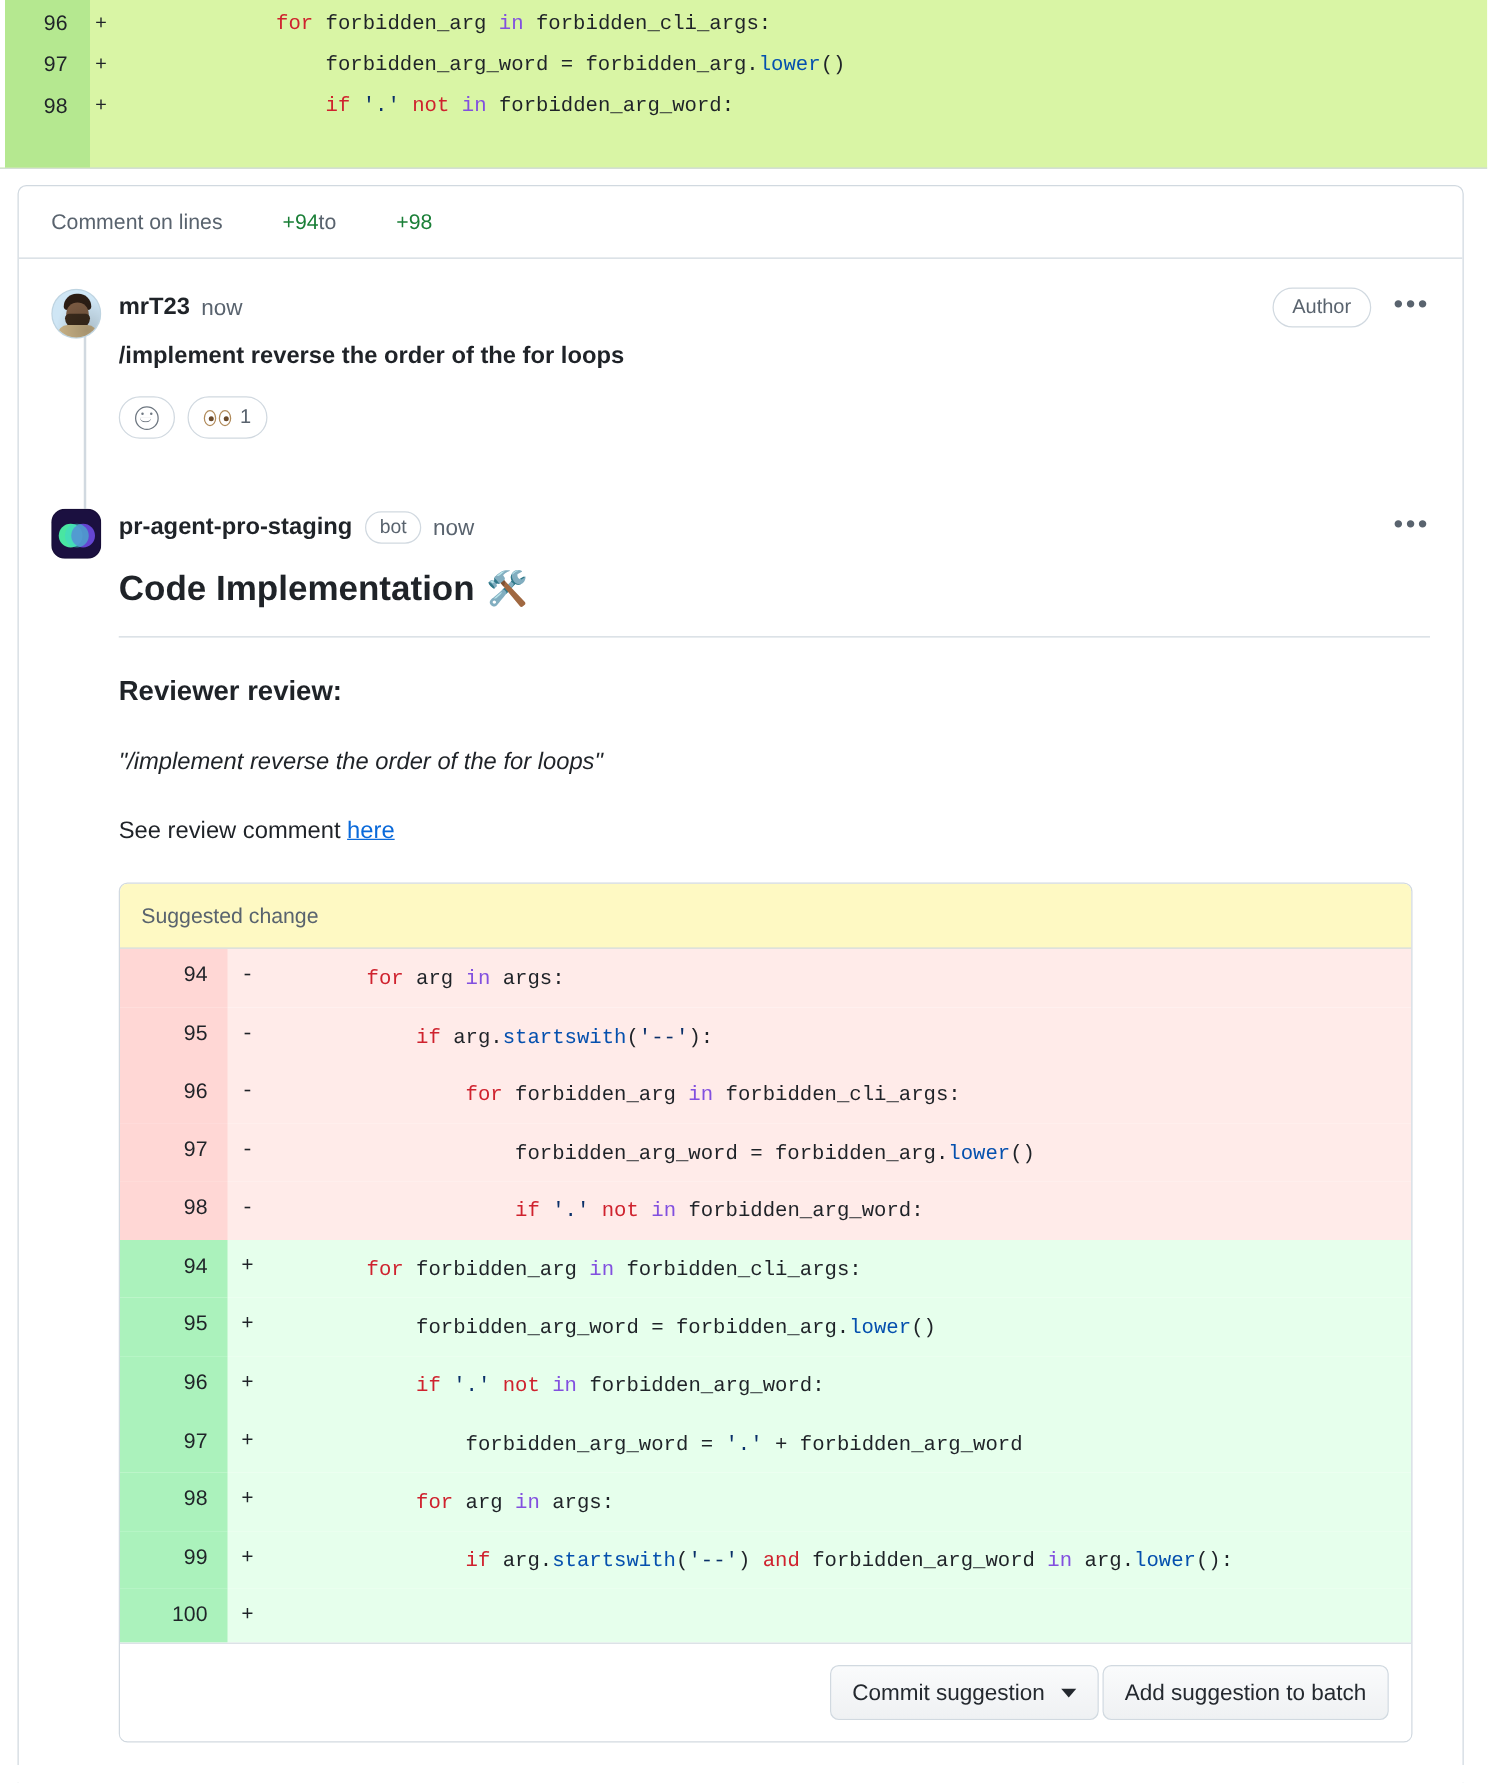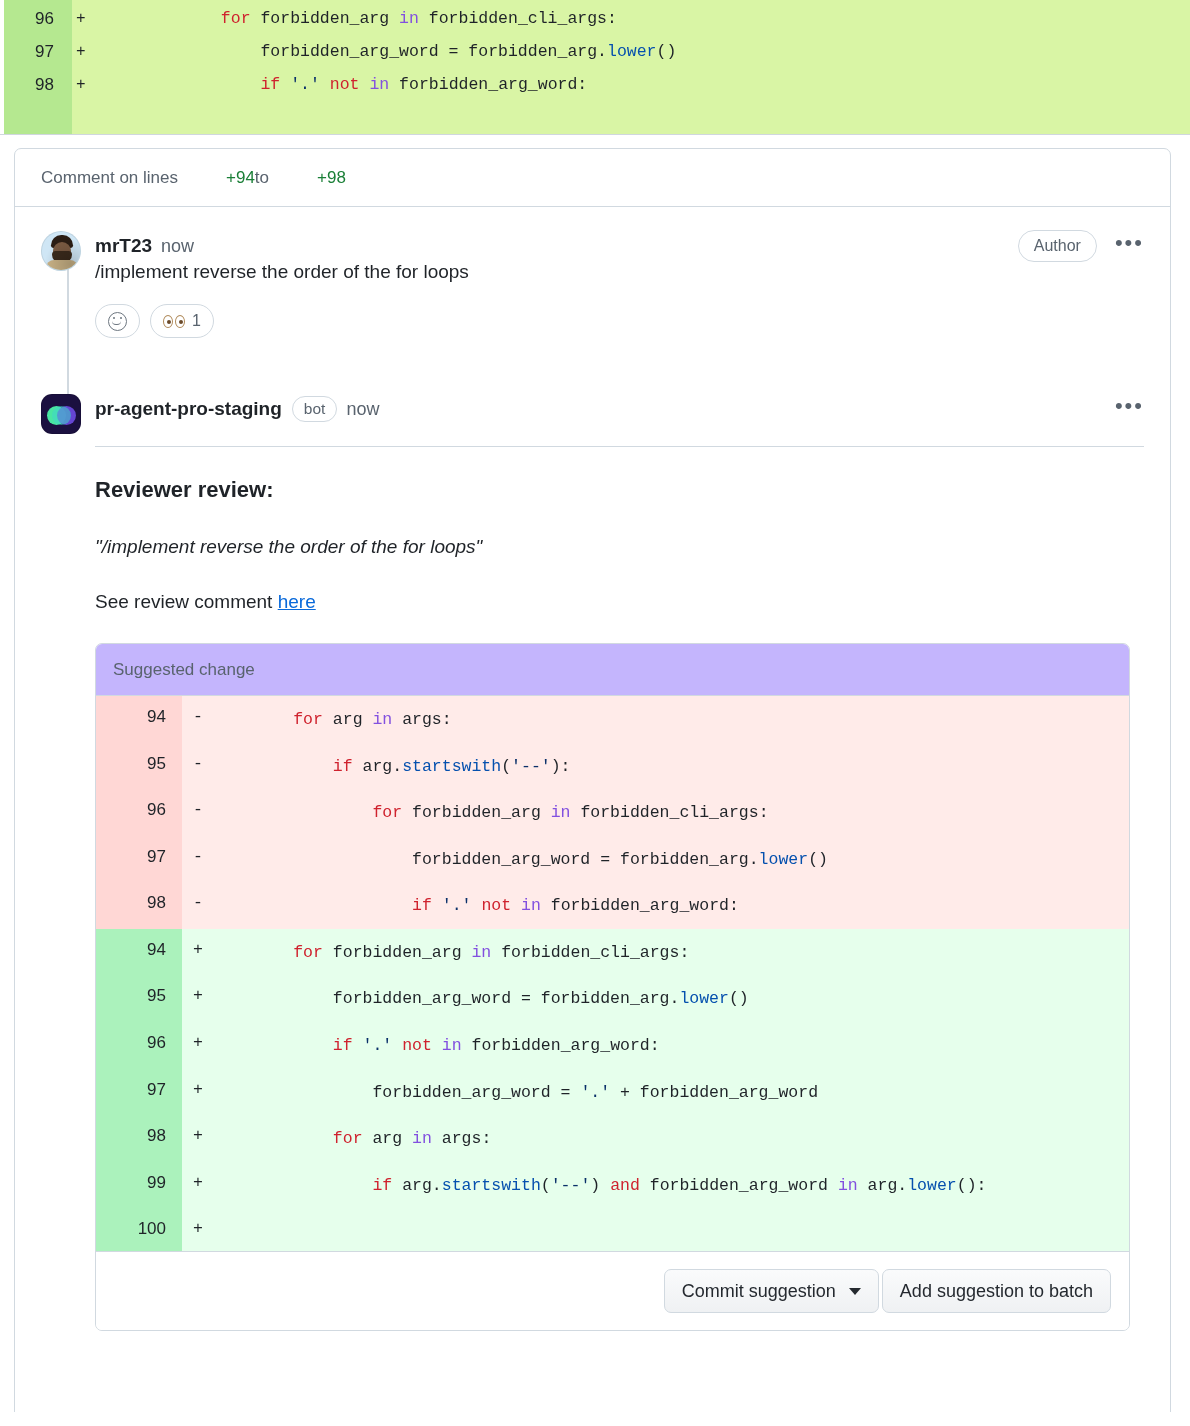--- a/index.html
+++ b/index.html
@@ -124,7 +124,7 @@
     letter-spacing: 2px; line-height: 14px; padding-bottom: 6px;
   }
 
-  .cmt-text { font-size: 19px; color: #1f2328; margin-top: 0; }
+  .cmt-text { font-size: 19px; color: #1f2328; margin-top: 13px; font-weight: bold; }
 
   .reactions { display: flex; gap: 10px; margin-top: 21px; }
   .react {

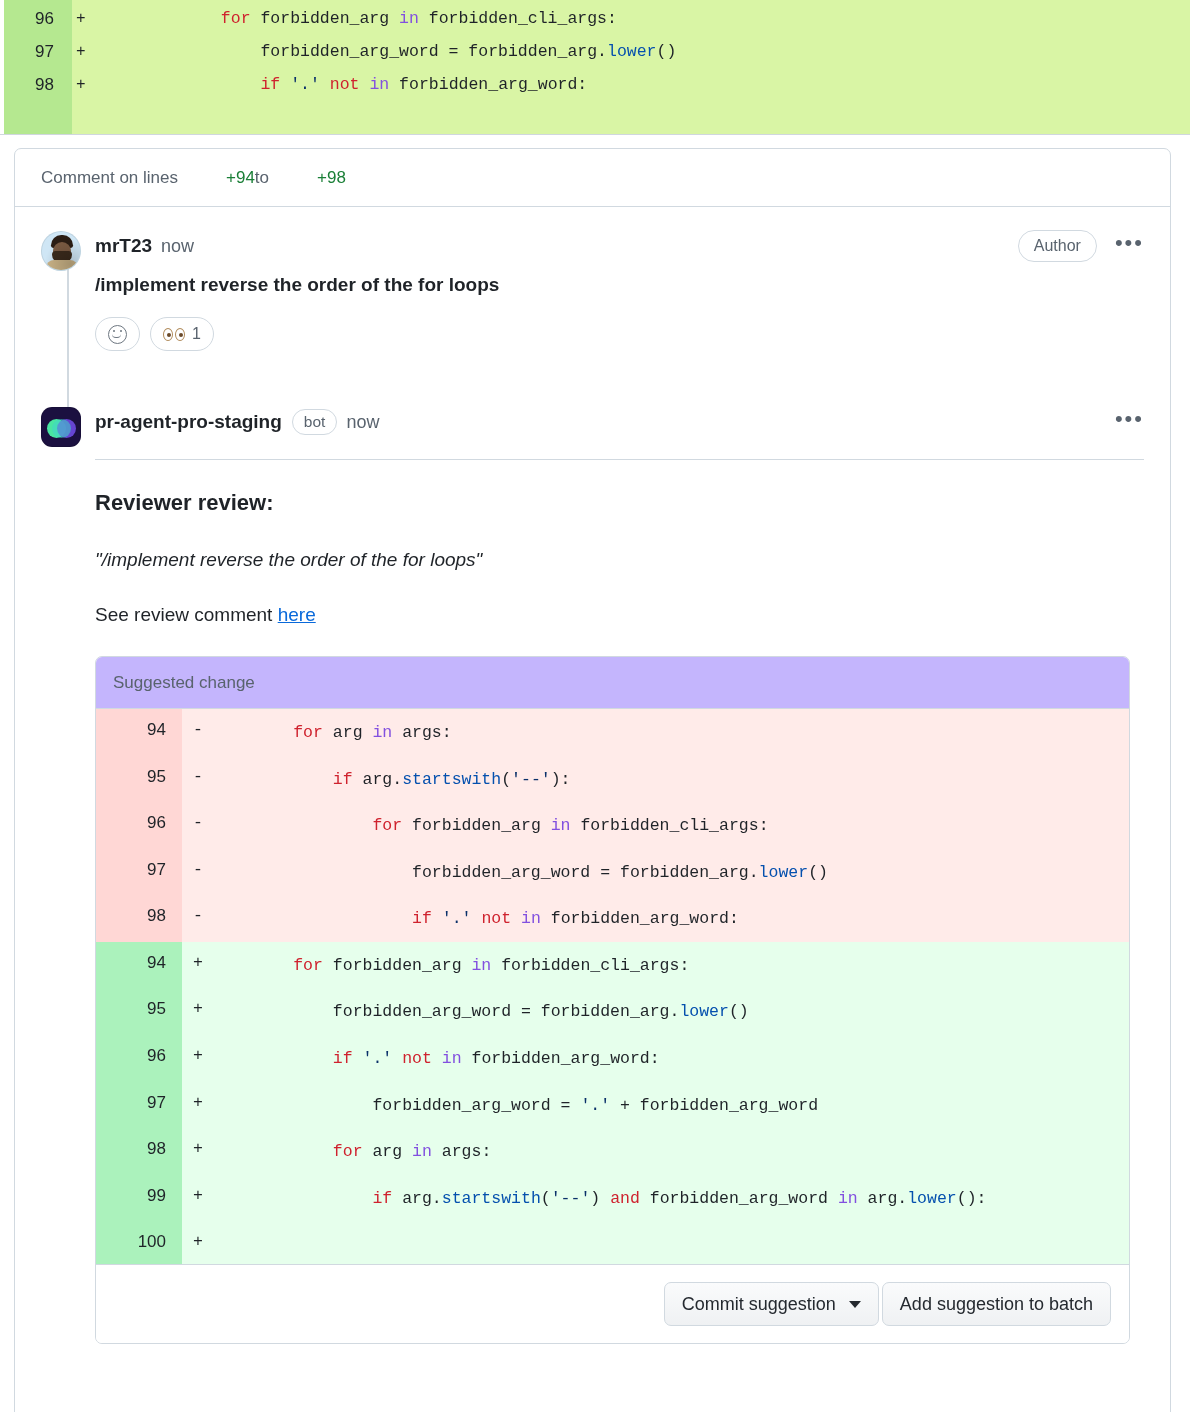--- a/index.html
+++ b/index.html
@@ -320,6 +320,10 @@
             <span class="kebab">•••</span>
           </div>
 
+          <div class="h-title">
+            <span>Code Implementation</span>
+            <span class="tools-ico">🛠️</span>
+          </div>
           <div class="rule"></div>
 
           <div class="h-sub">Reviewer review:</div>

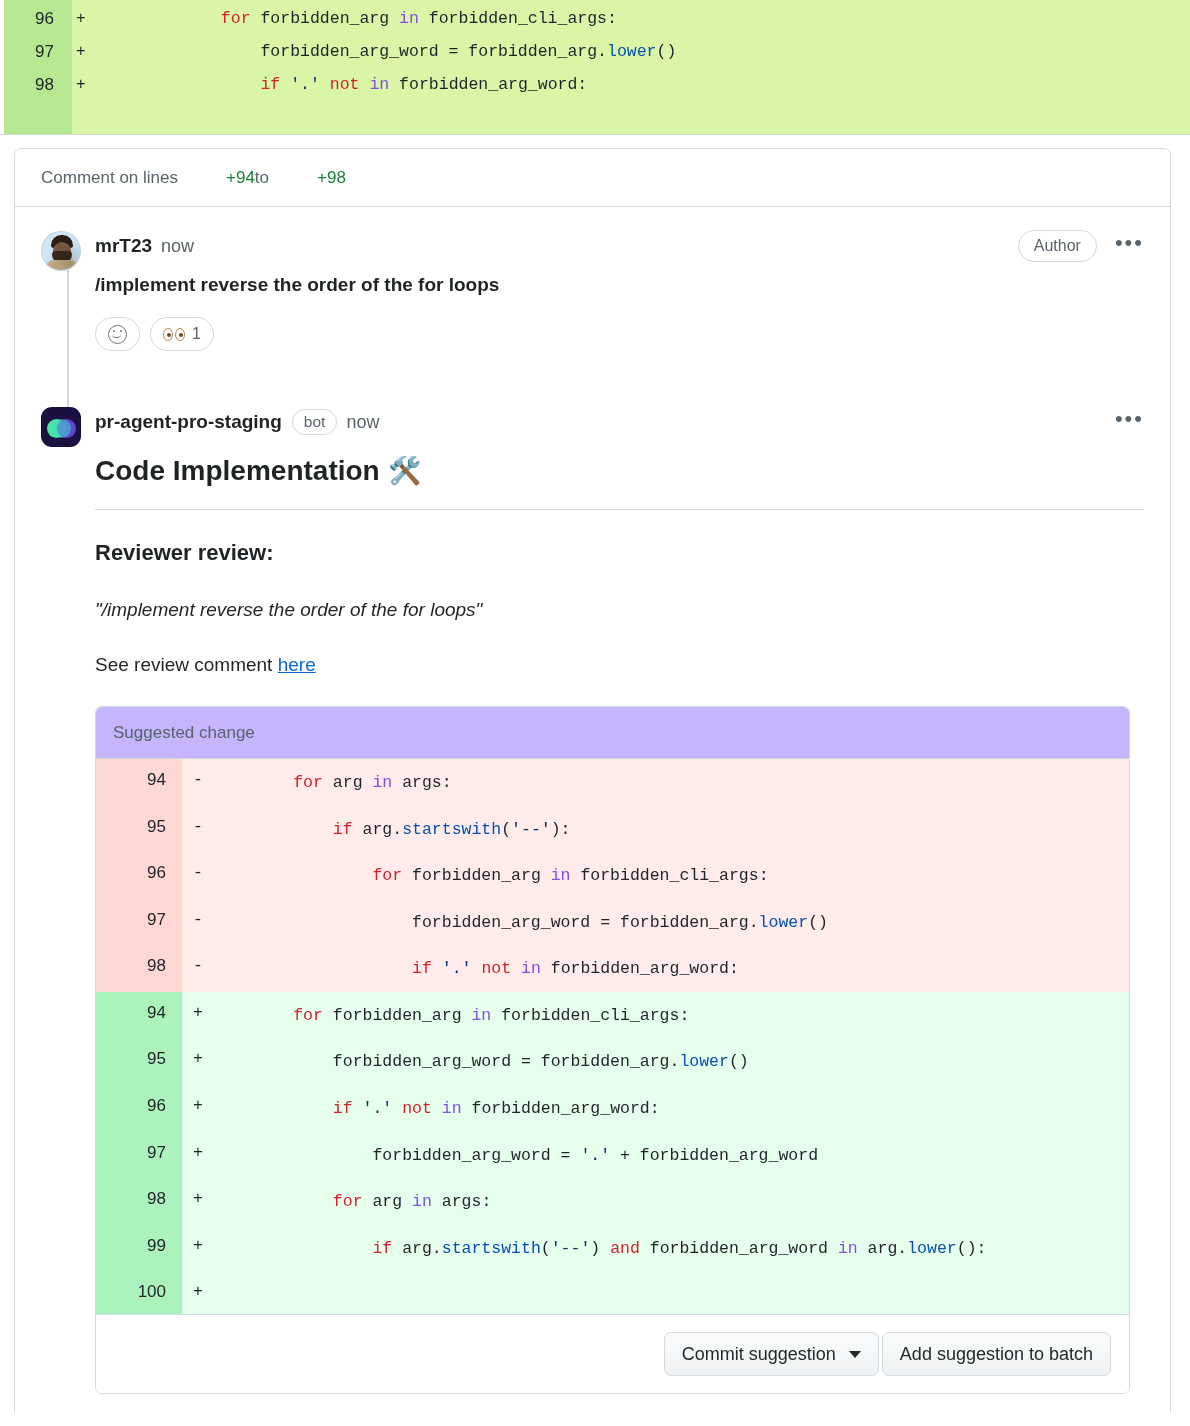--- a/index.html
+++ b/index.html
@@ -177,7 +177,7 @@
   .sugg-head {
     height: 52px; display:flex; align-items:center; padding: 0 17px;
     font-size: 17px; color: #59636e; border-bottom: 1px solid #d1d9e0;
-    background: #c4b5fd;
+    background: #fef9c3;
   }
   .sugg-body { position: relative; overflow: hidden; }
 

